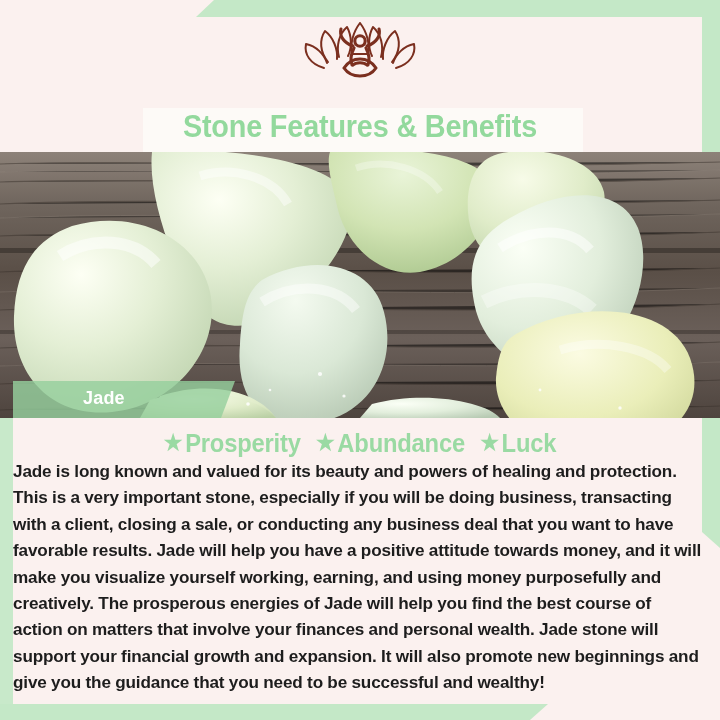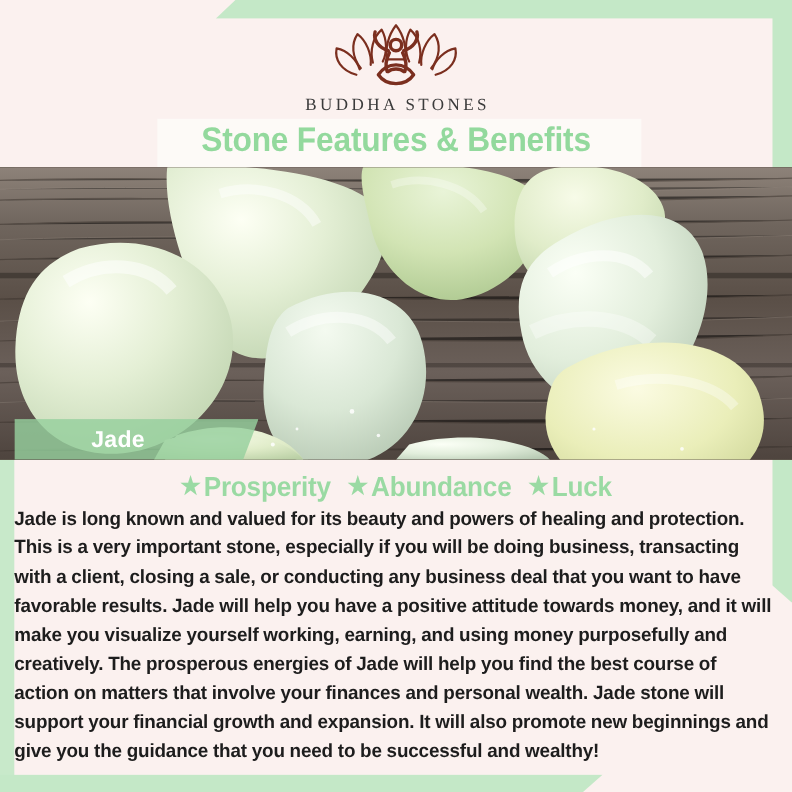--- a/index.html
+++ b/index.html
@@ -191,7 +191,6 @@
         <path d="M59 47 C62 44 70 44 73 47"></path>
       </g>
     </svg>
-    <span class="logo-word">BUDDHA STONES</span>
   </div>
 
   <div class="headline-band"></div>

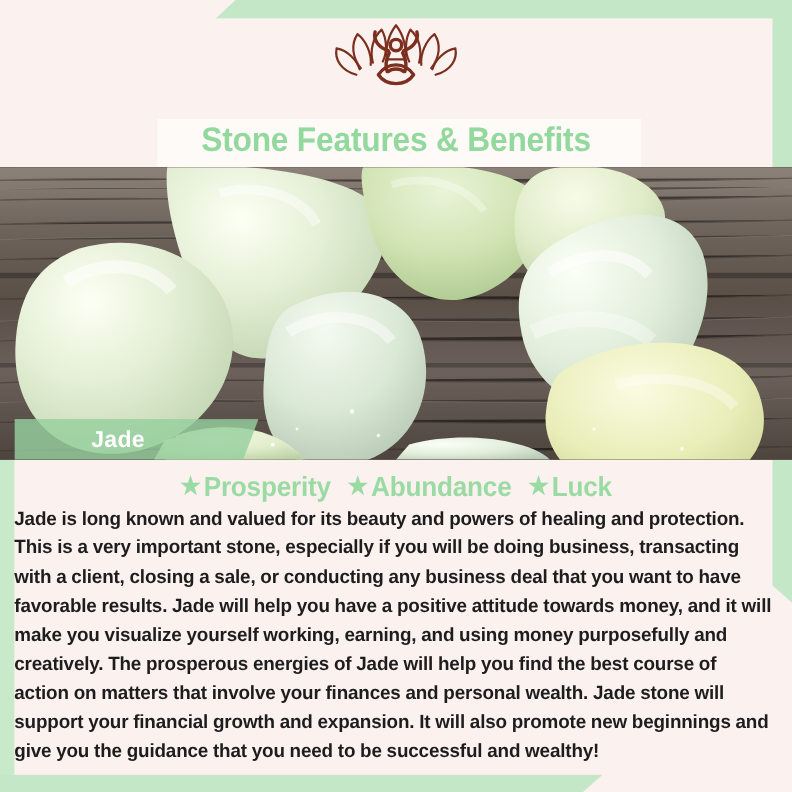--- a/index.html
+++ b/index.html
@@ -111,7 +111,7 @@
   .photo-caption span {
     position: absolute;
     left: 70px; top: 7px;
-    font-size: 21px;
+    font-size: 18px;
     font-weight: bold;
     color: #ffffff;
     letter-spacing: 0.2px;

